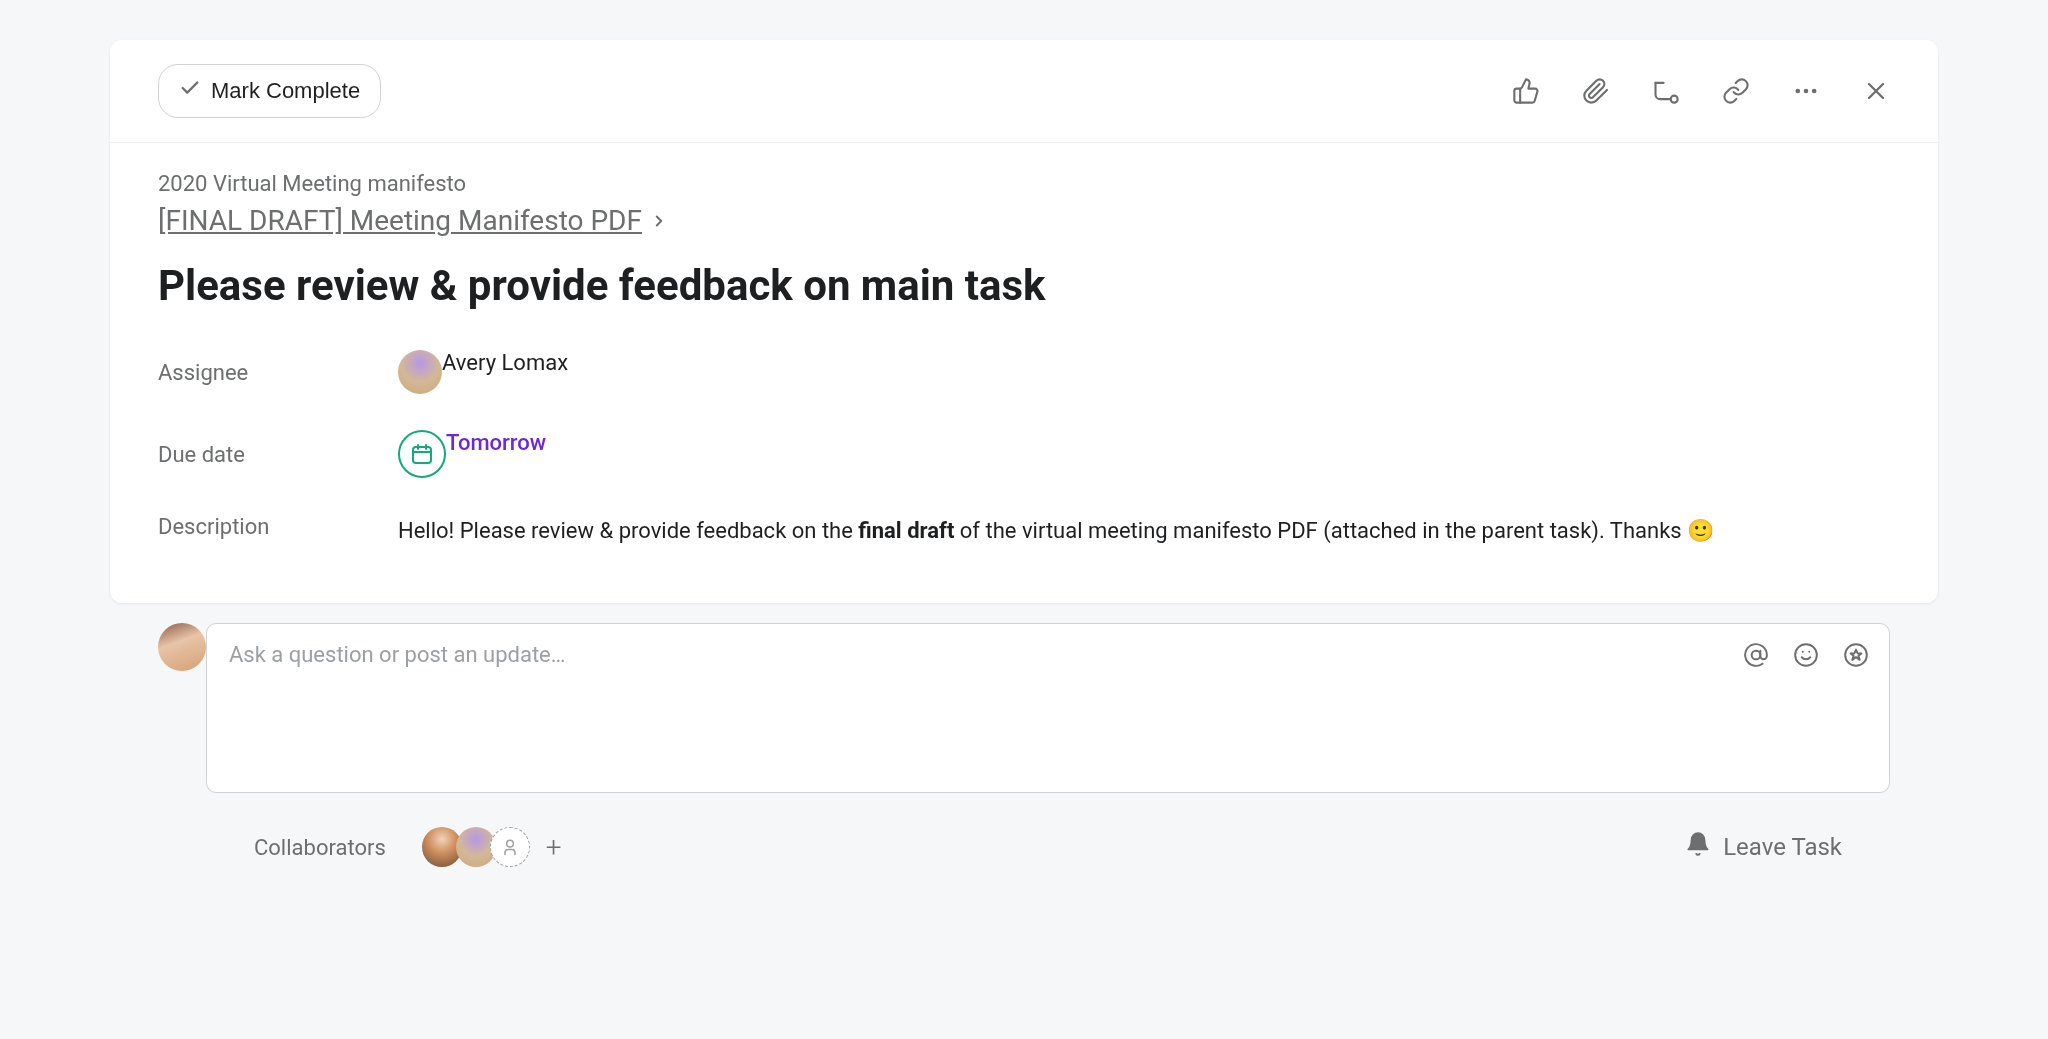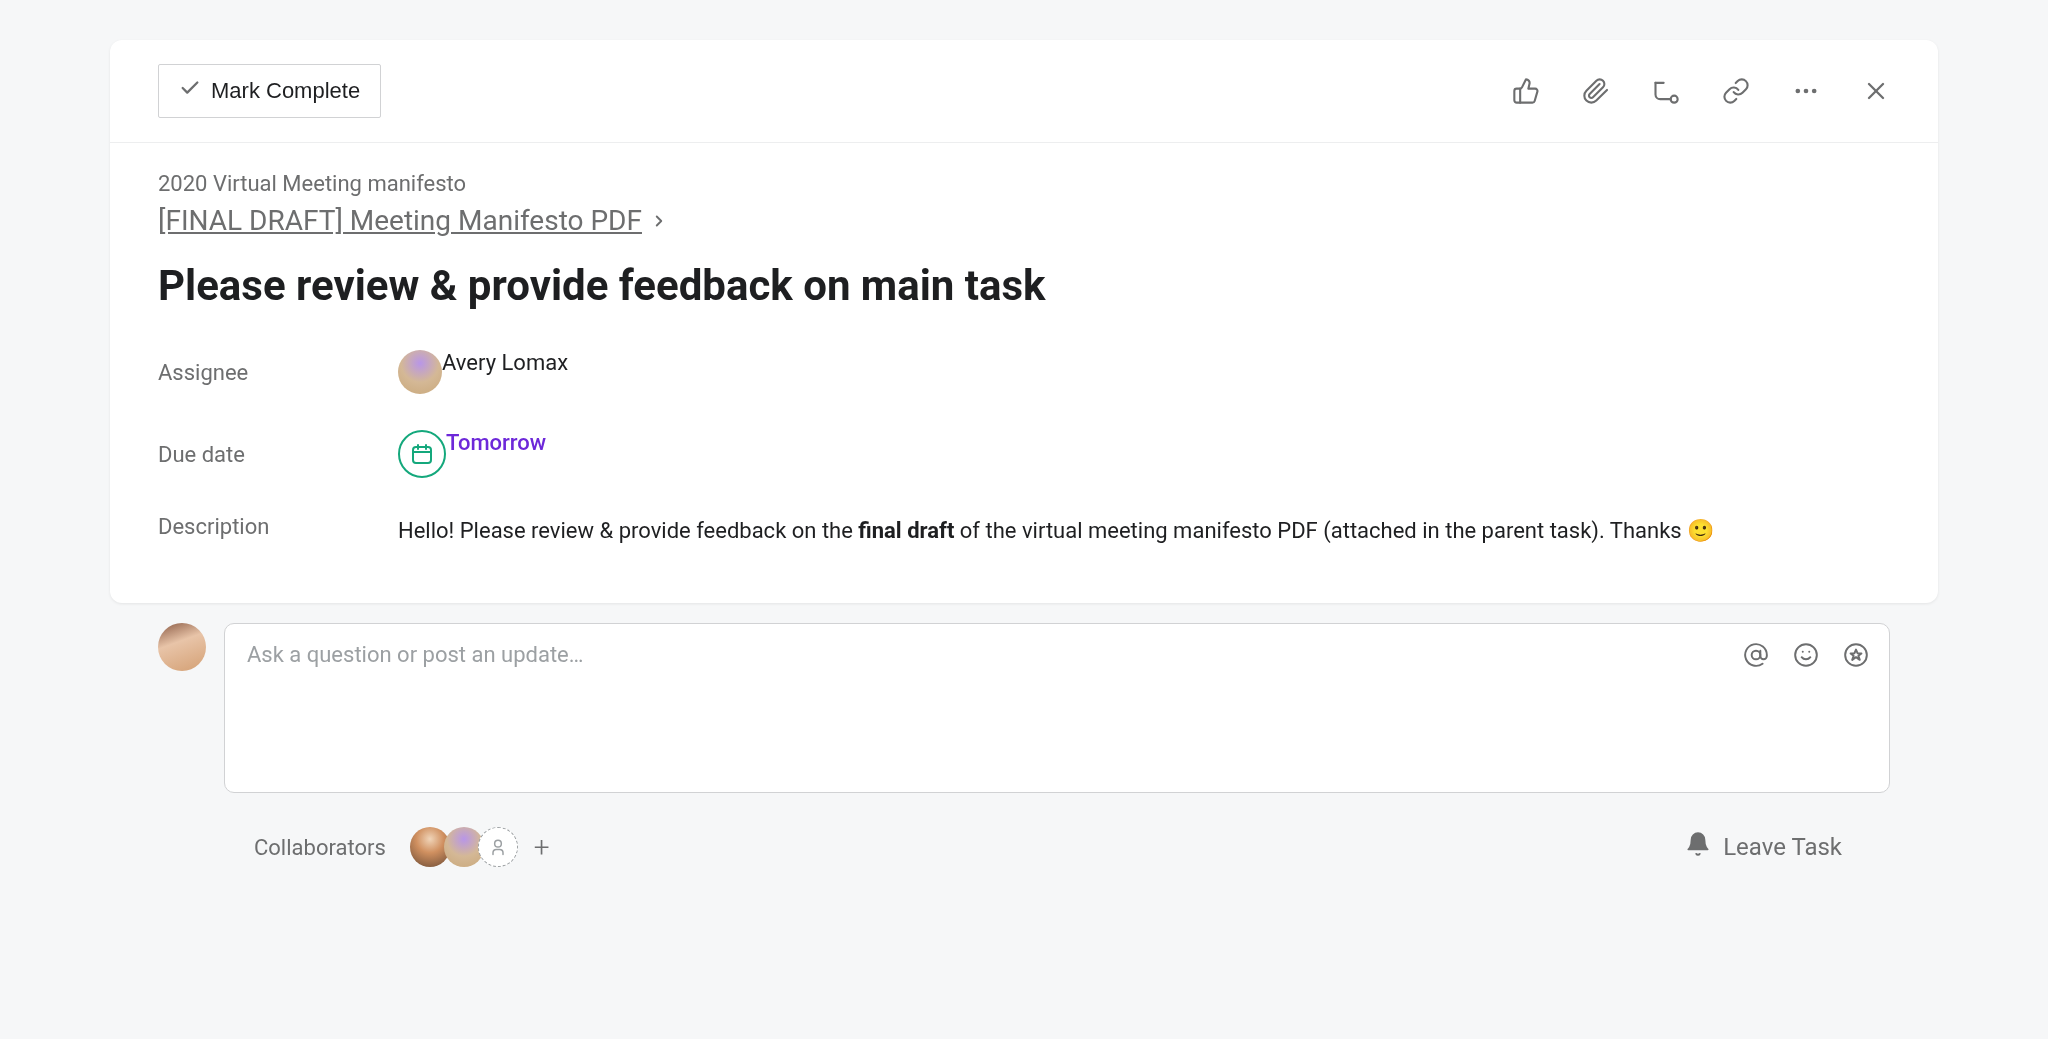--- a/index.html
+++ b/index.html
@@ -33,7 +33,7 @@
       gap: 10px;
       border: 1.5px solid #d1d2d4;
       background: #fff;
-      border-radius: 2px;
+      border-radius: 20px;
       padding: 12px 20px;
       font-size: 22px;
       color: #1e1f21;

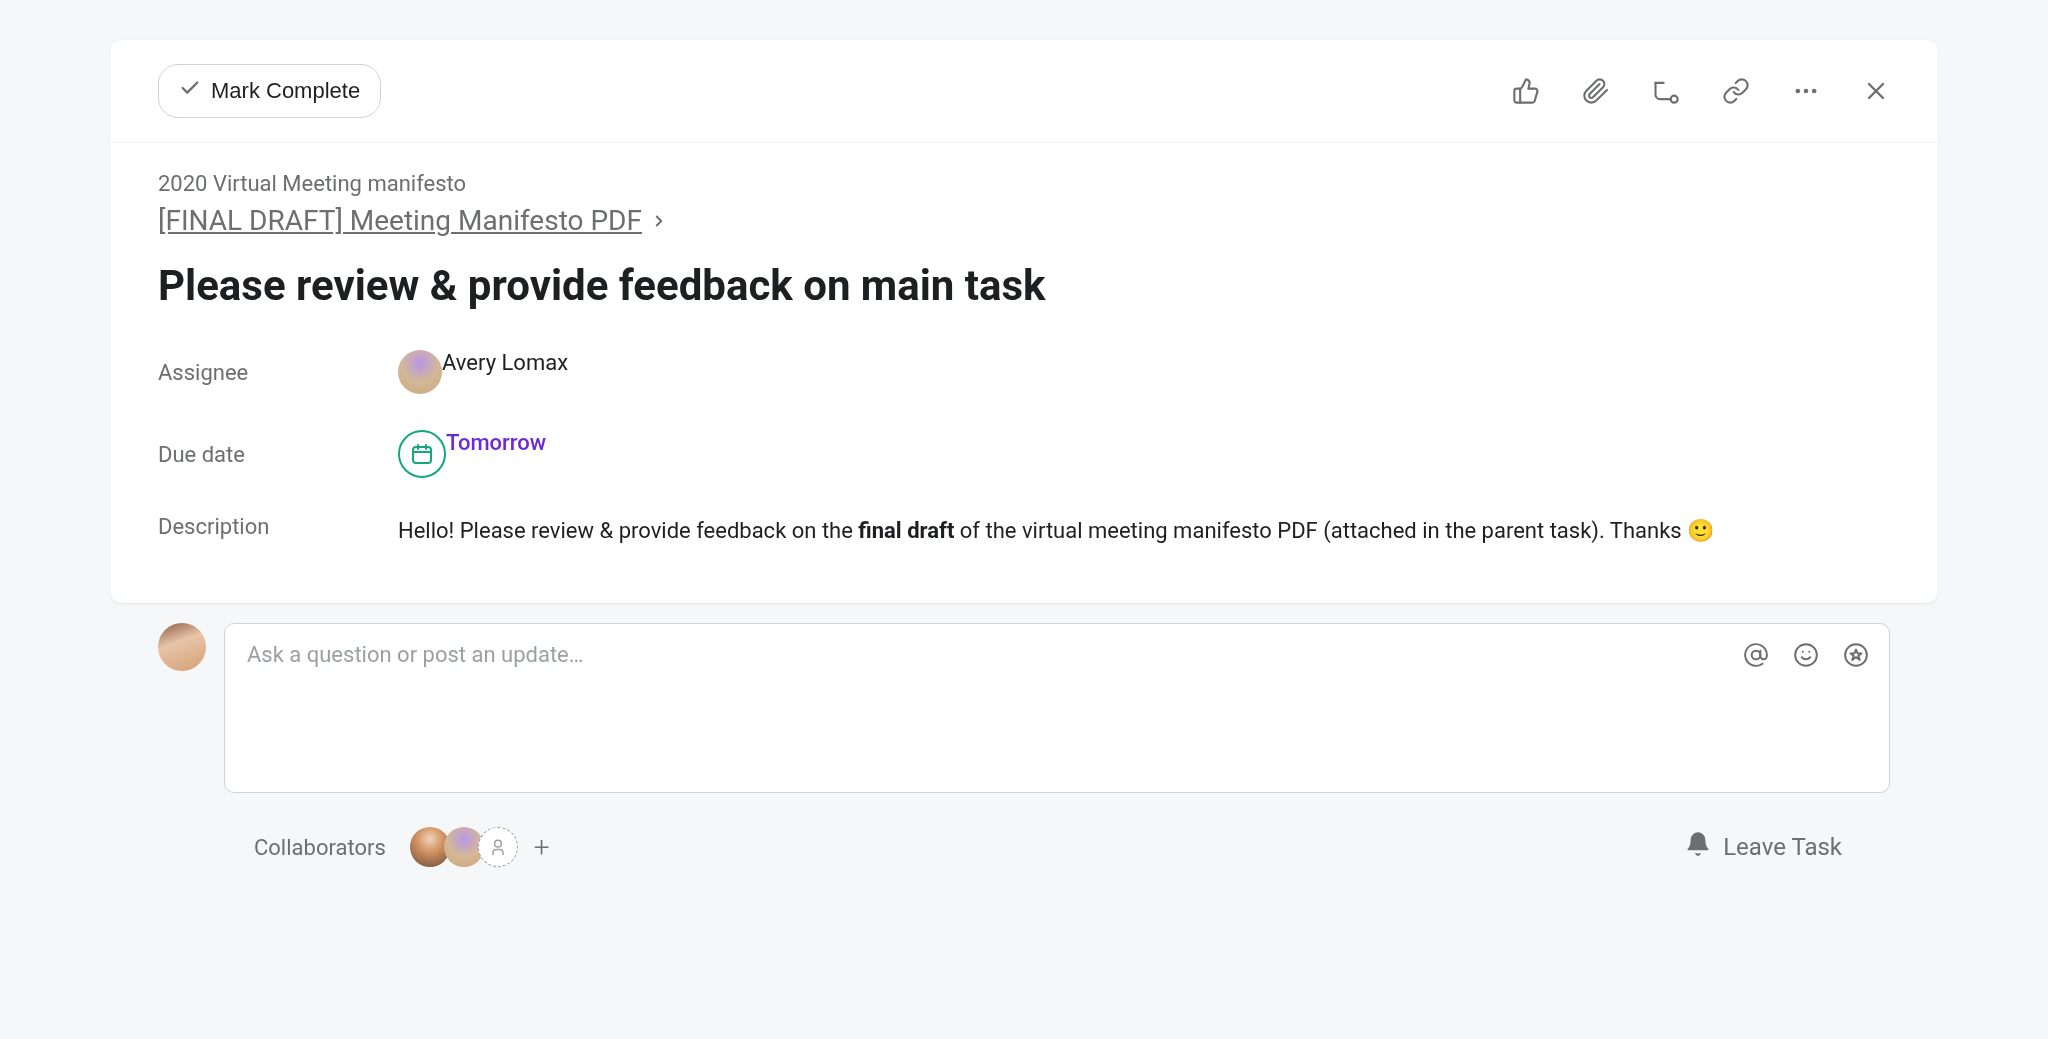--- a/index.html
+++ b/index.html
@@ -138,7 +138,6 @@
     }
     .comment-row {
       display: flex;
-      gap: 18px;
       align-items: flex-start;
     }
     .commenter-avatar {

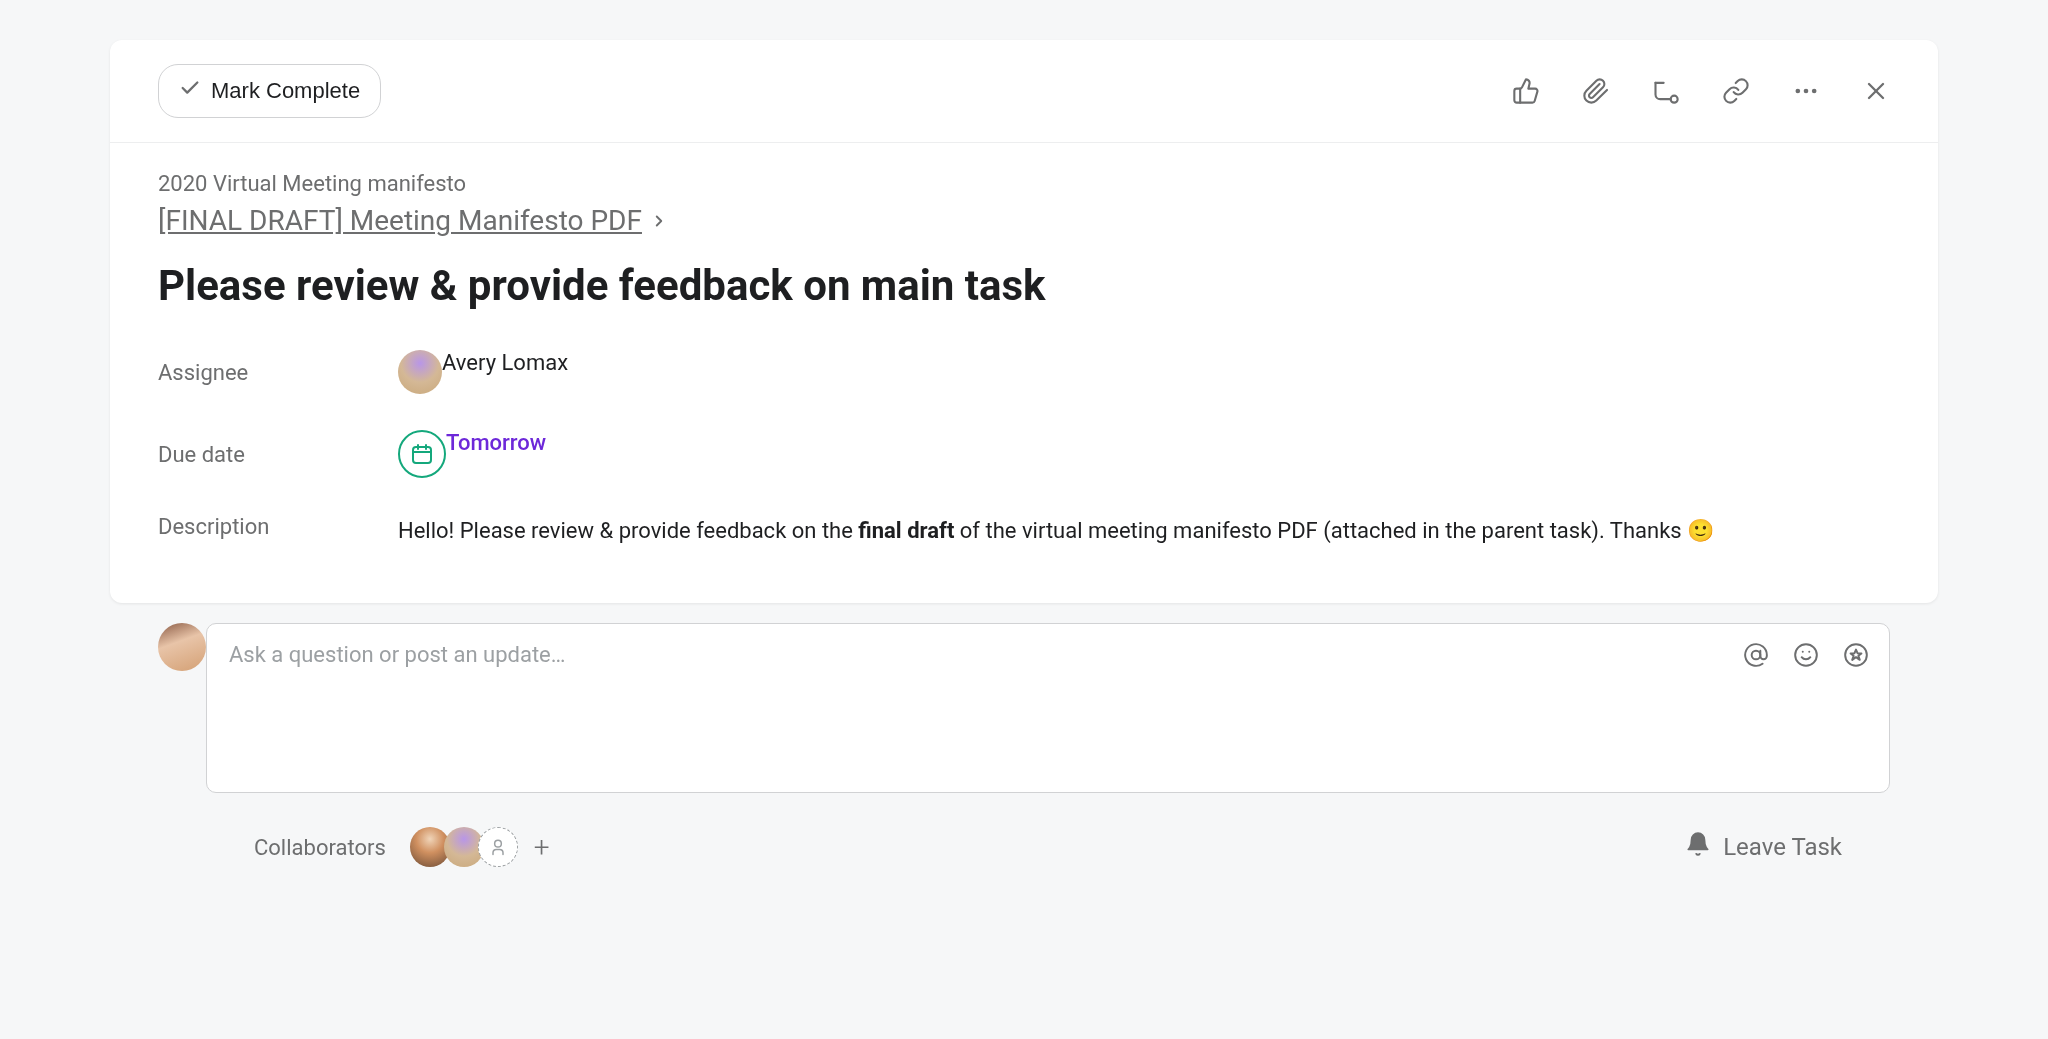--- a/index.html
+++ b/index.html
@@ -185,7 +185,7 @@
     .collab {
       display: flex;
       align-items: center;
-      gap: 24px;
+      gap: 36px;
       color: #6d6e6f;
       font-size: 22px;
     }

